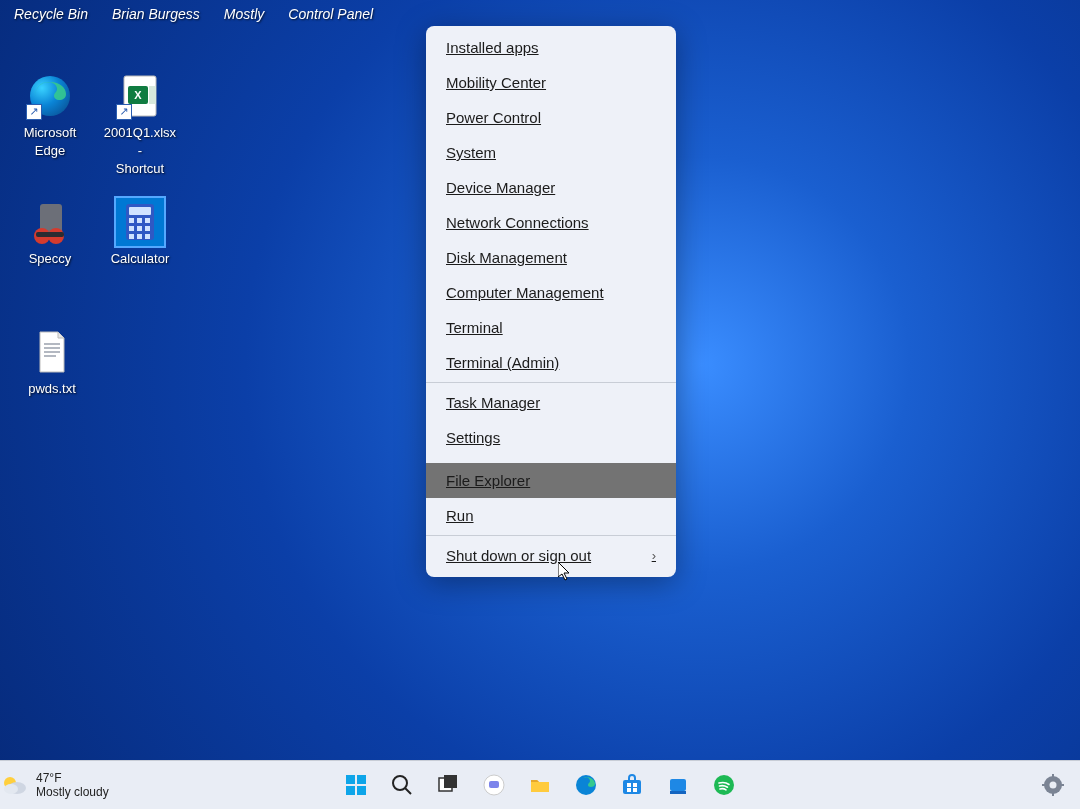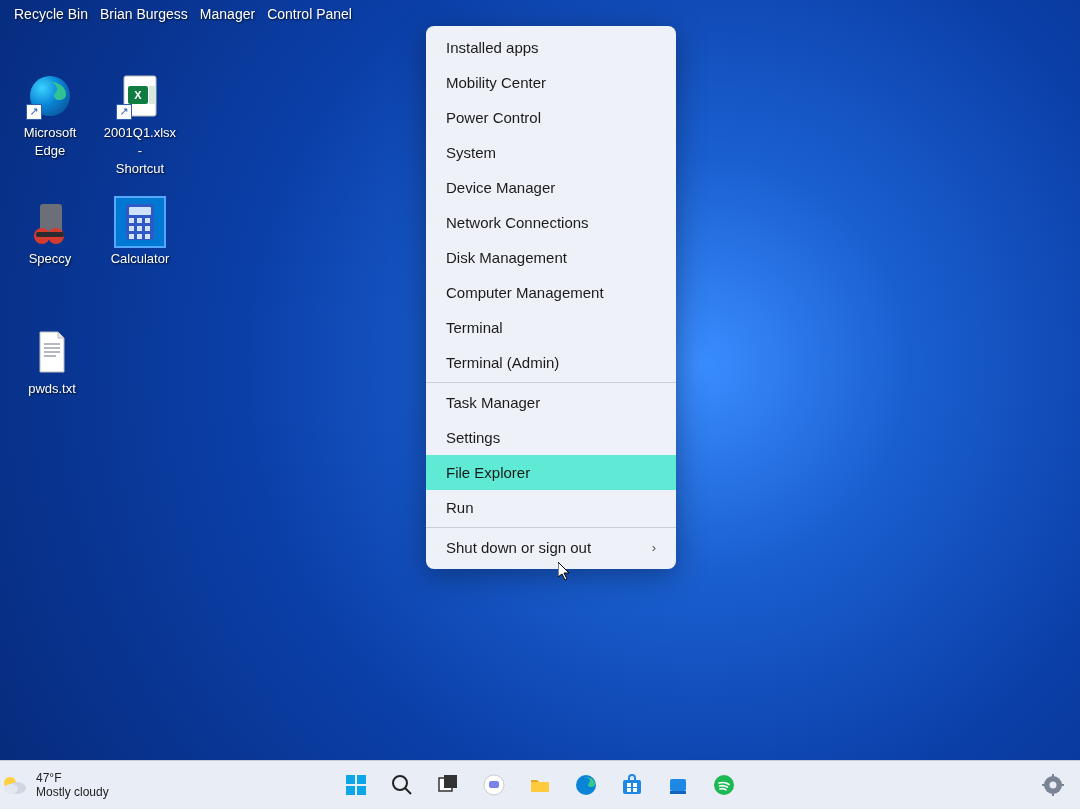--- a/index.html
+++ b/index.html
@@ -23,7 +23,8 @@
     top: 6px;
     left: 14px;
     display: flex;
-    gap: 12px;
+    gap: 24px;
+    font-style: italic;
   }
   .top-label {
     color: #fff;

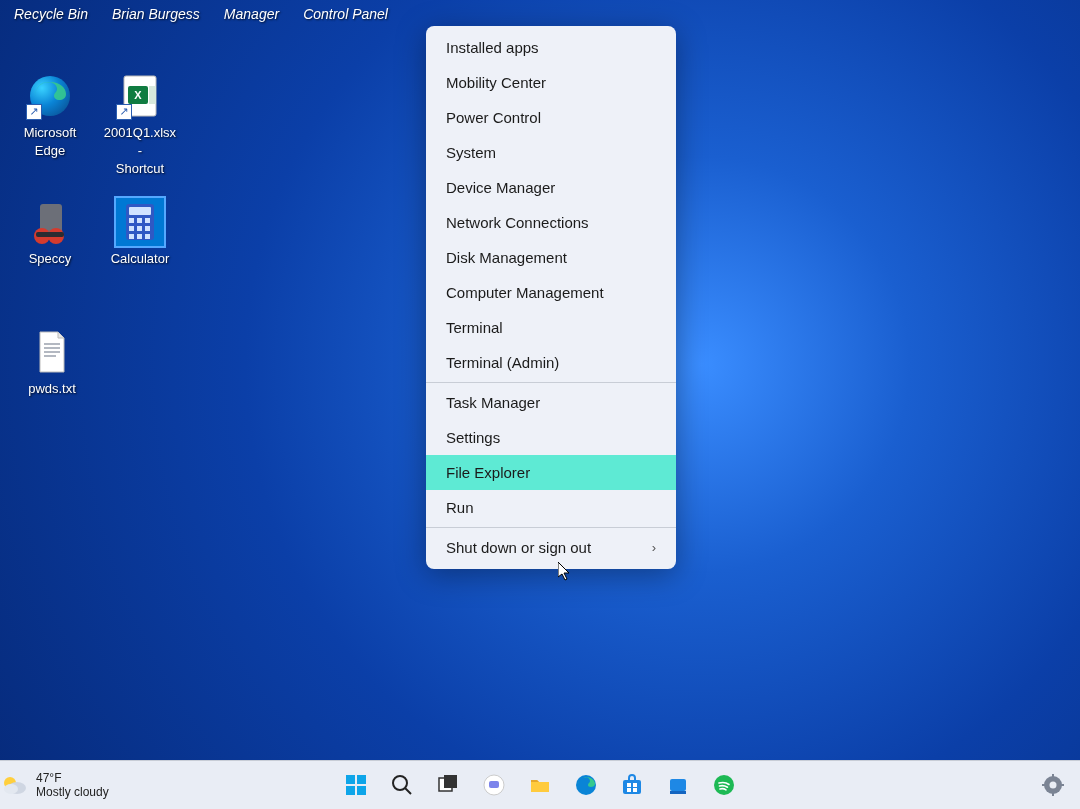--- a/index.html
+++ b/index.html
@@ -161,7 +161,7 @@
   <div class="top-labels">
     <span class="top-label">Recycle Bin</span>
     <span class="top-label">Brian Burgess</span>
-    <span class="top-label">Manager</span>
+    <span class="top-label">Mostly</span>
     <span class="top-label">Control Panel</span>
   </div>
 

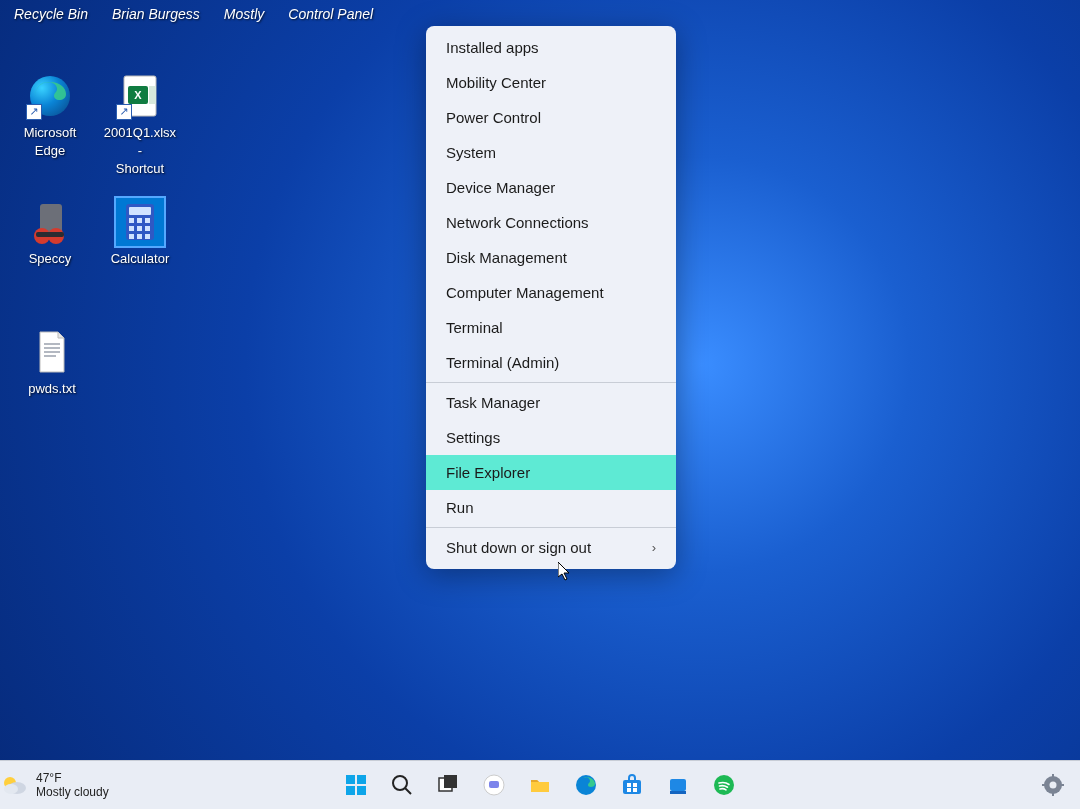--- a/index.html
+++ b/index.html
@@ -84,6 +84,7 @@
     display: flex;
     align-items: center;
     justify-content: space-between;
+    text-decoration: underline;
   }
   .ctx .item.hover {
     background: #5eead4;

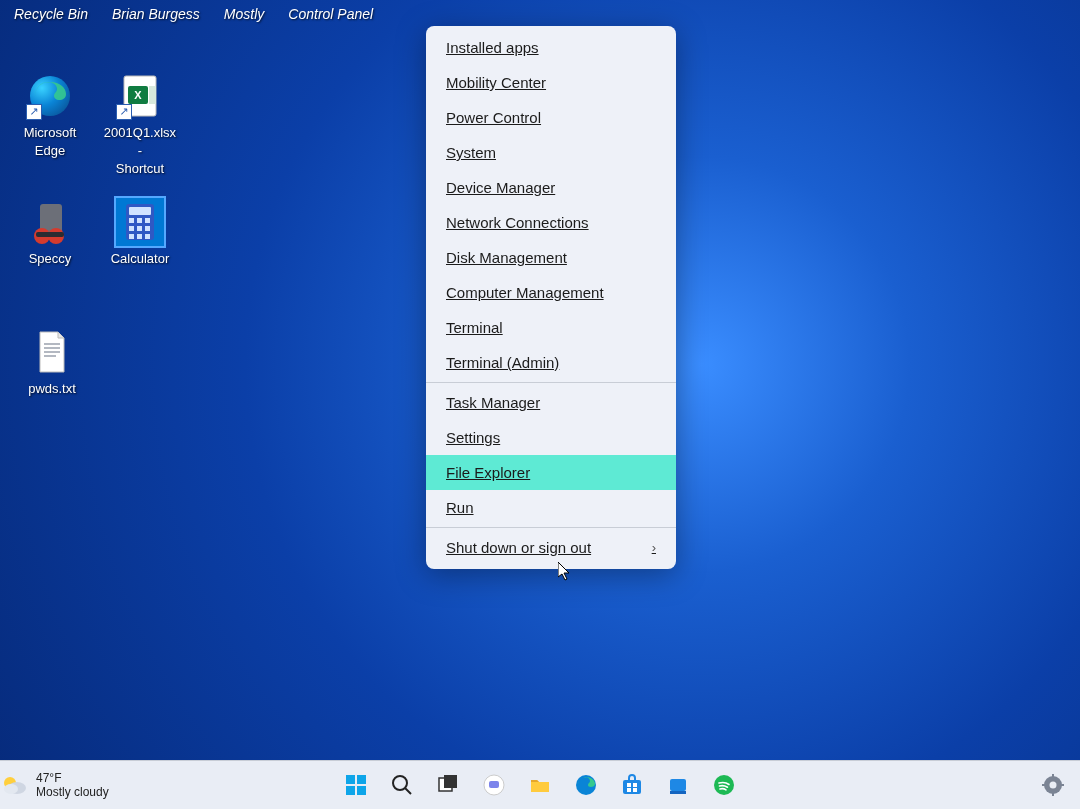--- a/index.html
+++ b/index.html
@@ -87,7 +87,8 @@
     text-decoration: underline;
   }
   .ctx .item.hover {
-    background: #5eead4;
+    background: #737373;
+    margin-top: 8px;
   }
   .ctx .sep {
     height: 1px;

